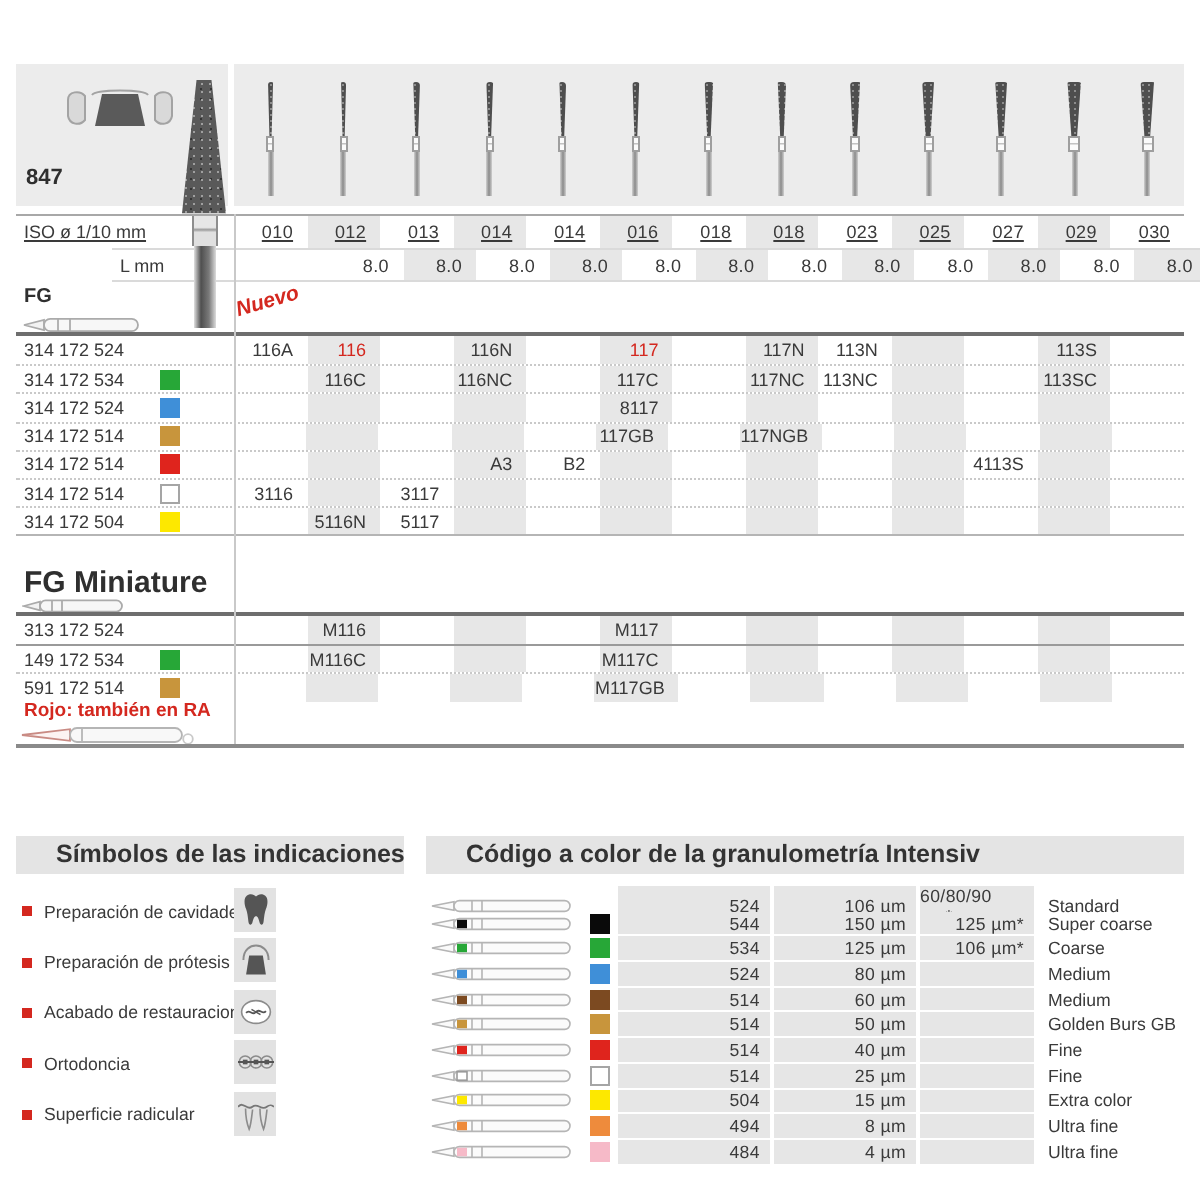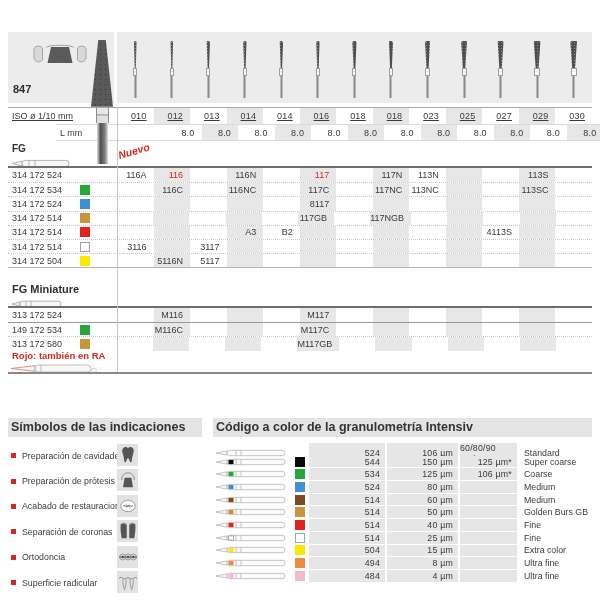--- a/index.html
+++ b/index.html
@@ -68,7 +68,7 @@
   .rlabel .sq{ position:absolute; left:72px; top:50%; transform:translateY(-50%); }
   .wsq{ border:1px solid #a5a5a5; box-sizing:border-box; }
 
-  #fgm-label{ left:4px; top:251px; font-size:11px; font-weight:bold; color:#2f2f2f; }
+  #fgm-label{ left:4px; top:251px; font-size:15px; font-weight:bold; color:#2f2f2f; }
   #fgm-icon{ left:3px; top:263px; }
   #rojo{ left:4px; top:318px; font-size:9.5px; font-weight:bold; color:var(--accent); }
   #ra-icon{ left:2px; top:329px; }

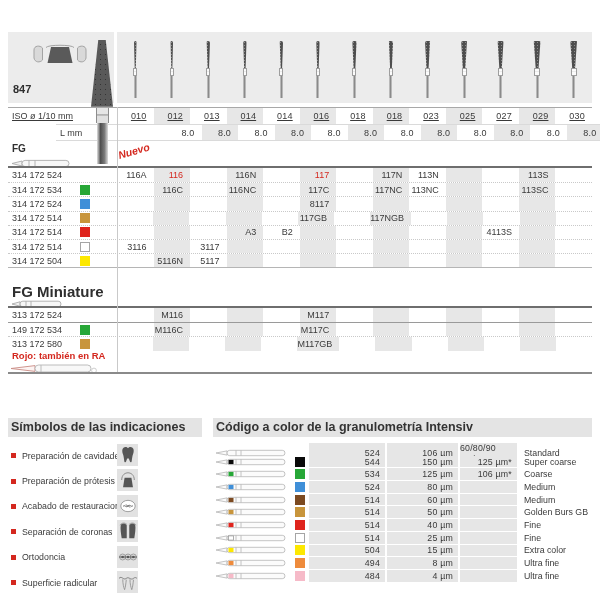--- a/index.html
+++ b/index.html
@@ -443,7 +443,7 @@
       </div>
       <div class="grid-row trow">
         <div class="rlabel">
-          <span>313 172 580</span>
+          <span>591 172 514</span>
           <span class="sq" style="background: rgb(200, 149, 60);"></span>
         </div>
         <div class="cell"></div>

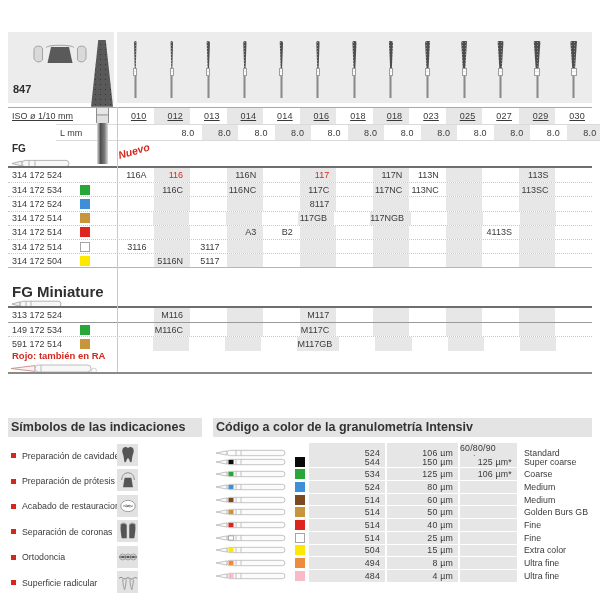--- a/index.html
+++ b/index.html
@@ -78,7 +78,7 @@
   
   #symbols{ left:8px; top:418px; width:194px; }
   .sec-title{ background:#e4e4e4; font-weight:bold; font-size:12.5px; color:#333;
-    padding:2px 4px 3px 3px; white-space:nowrap; }
+    padding:2px 4px 3px 20px; white-space:nowrap; }
   #sym-items{ margin-top:6px; }
   .sym-item{ position:relative; height:25.4px; display:flex; align-items:center; }
   .bullet{ width:5px; height:5px; background:var(--accent); display:inline-block; margin:0 6px 0 3px; flex:none; }

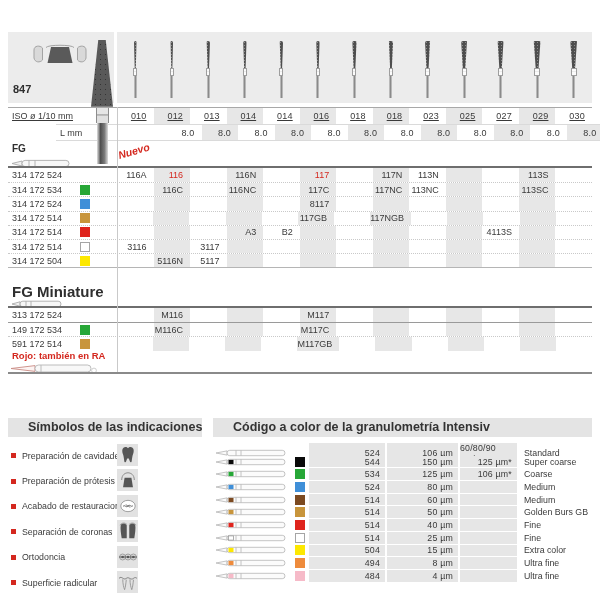--- a/index.html
+++ b/index.html
@@ -510,17 +510,6 @@
       </div>
       <div class="sym-item">
         <span class="bullet"></span>
-        <span class="sym-label">Separación de coronas</span>
-        <span class="sym-icon">
-          <svg width="18" height="20" viewBox="0 0 20 22">
-            <path d="M2 4 C4 2 7 2.5 8.6 4.5 L8.6 19 L3 19 C2.2 14 1.2 8 2 4 Z" fill="#555"></path>
-            <path d="M18 4 C16 2 13 2.5 11.4 4.5 L11.4 19 L17 19 C17.8 14 18.8 8 18 4 Z" fill="#555"></path>
-            <path d="M1 4.5 C3 1.5 7 1.5 9 4 M11 4 C13 1.5 17 1.5 19 4.5" fill="none" stroke="#8c8c8c" stroke-width="0.8"></path>
-          </svg>
-        </span>
-      </div>
-      <div class="sym-item">
-        <span class="bullet"></span>
         <span class="sym-label">Ortodoncia</span>
         <span class="sym-icon">
           <svg width="18" height="20" viewBox="0 0 20 22">

